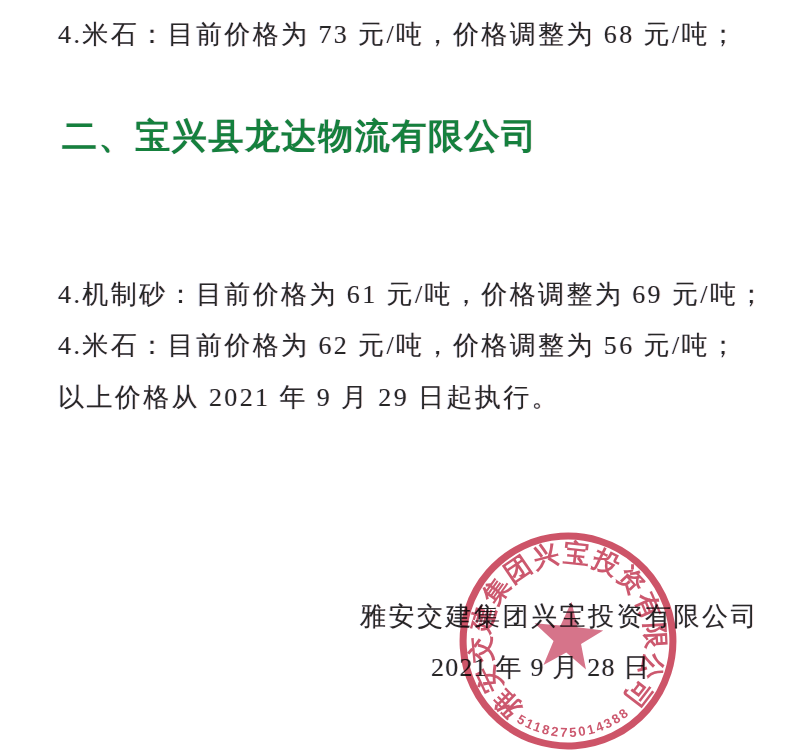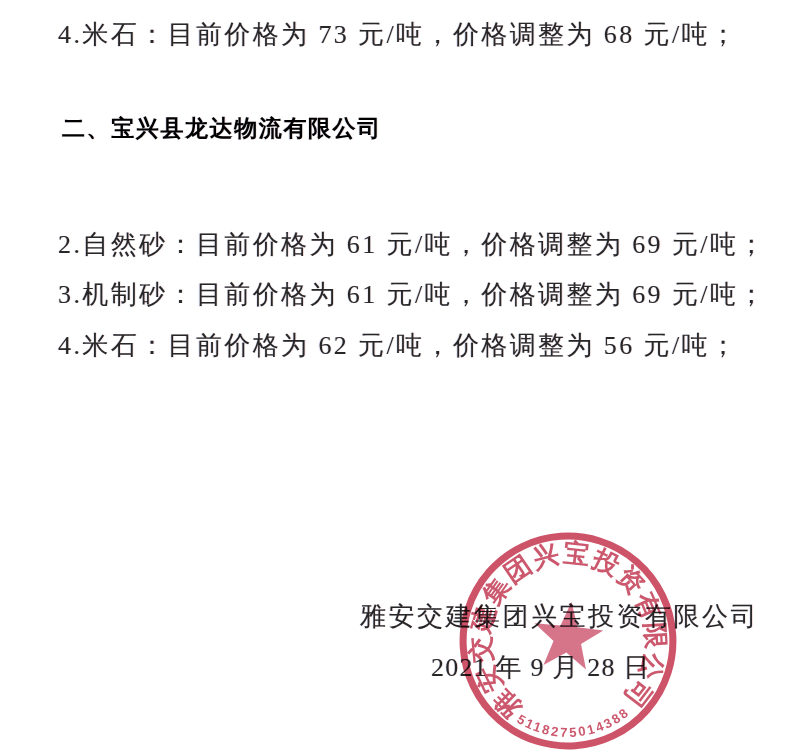--- a/index.html
+++ b/index.html
@@ -31,10 +31,10 @@
     top: 113px;
     font-family: "Liberation Sans", "DejaVu Sans", sans-serif;
     font-weight: bold;
-    font-size: 23px;
+    font-size: 35px;
     letter-spacing: 1.6px;
     white-space: nowrap;
-    color: #000000;
+    color: #15803d;
     text-shadow: 0.8px 0 0 rgba(190, 60, 60, 0.14), -0.8px 0 0 rgba(60, 80, 190, 0.14);
   }
   .signature-company {

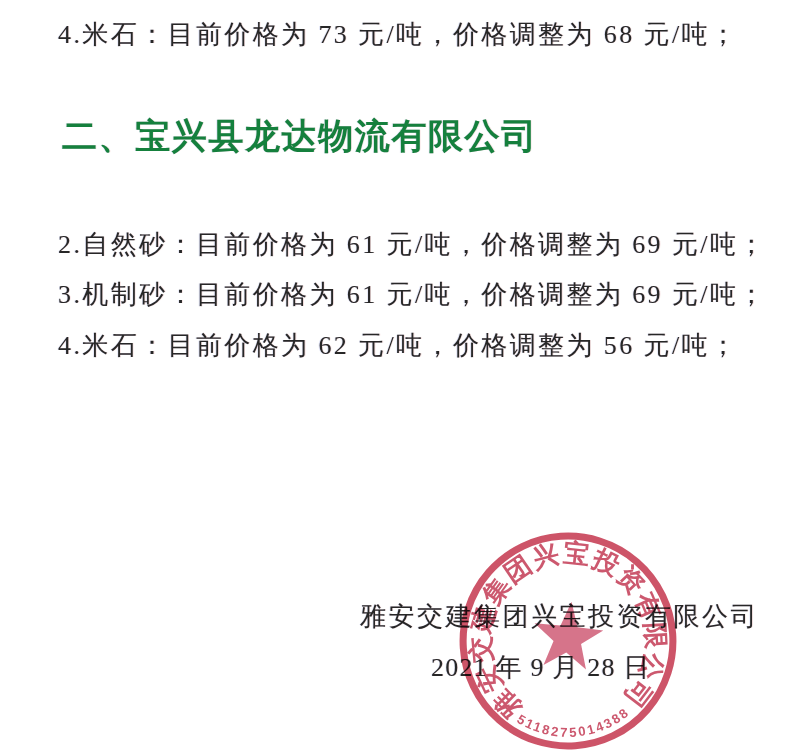--- a/index.html
+++ b/index.html
@@ -89,7 +89,6 @@
   <div class="section-heading">二、宝兴县龙达物流有限公司</div>
 
 
-  <div class="body-line" style="top:227px">2.自然砂：目前价格为 61 元/吨，价格调整为 69 元/吨；</div>
 
   <div class="body-line" style="top:277px">3.机制砂：目前价格为 61 元/吨，价格调整为 69 元/吨；</div>
 

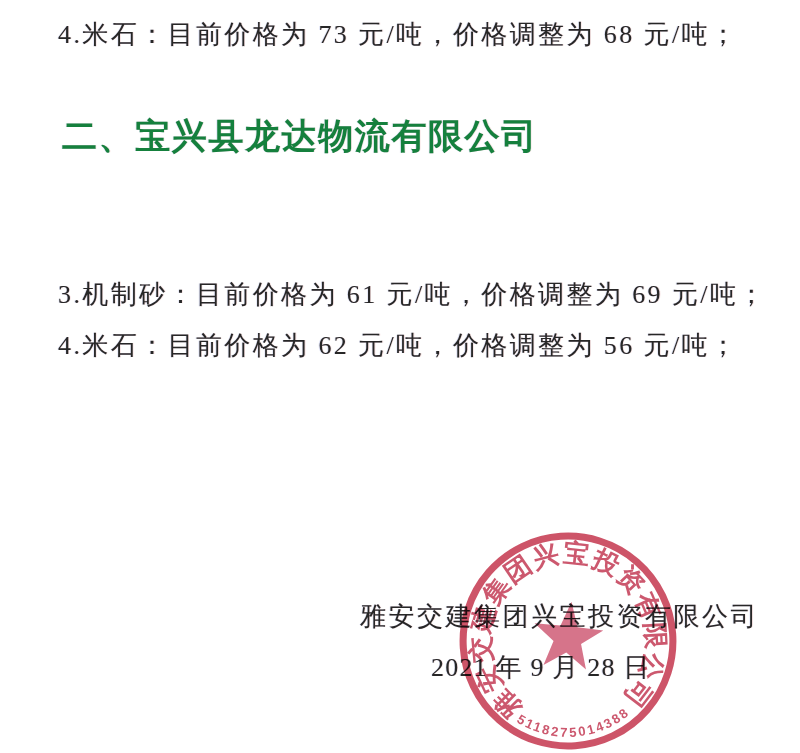--- a/index.html
+++ b/index.html
@@ -90,7 +90,7 @@
 
 
 
-  <div class="body-line" style="top:277px">3.机制砂：目前价格为 61 元/吨，价格调整为 69 元/吨；</div>
+  <div class="body-line" style="top:277px">4.机制砂：目前价格为 61 元/吨，价格调整为 69 元/吨；</div>
 
   <div class="body-line" style="top:328px">4.米石：目前价格为 62 元/吨，价格调整为 56 元/吨；</div>
 

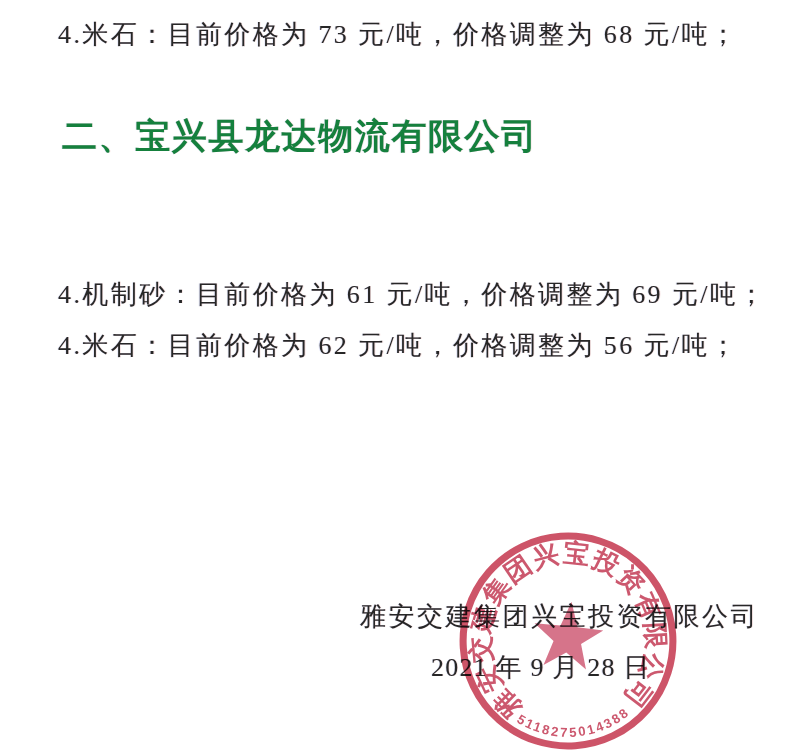--- a/index.html
+++ b/index.html
@@ -94,6 +94,7 @@
 
   <div class="body-line" style="top:328px">4.米石：目前价格为 62 元/吨，价格调整为 56 元/吨；</div>
 
+  <div class="body-line" style="top:380px">以上价格从 2021 年 9 月 29 日起执行。</div>
 
   <div class="signature-company">雅安交建集团兴宝投资有限公司</div>
 

